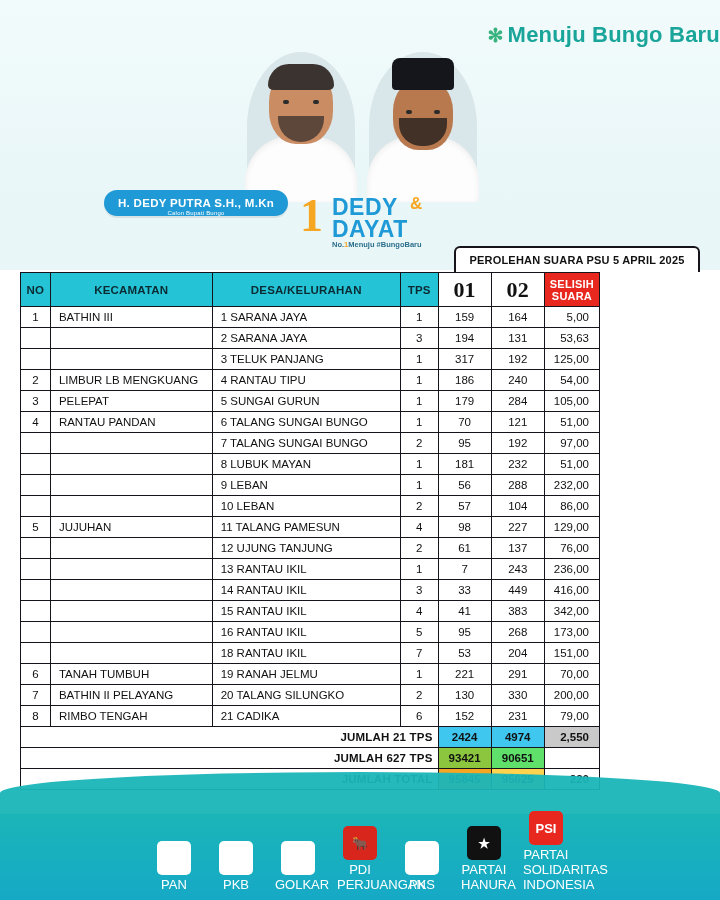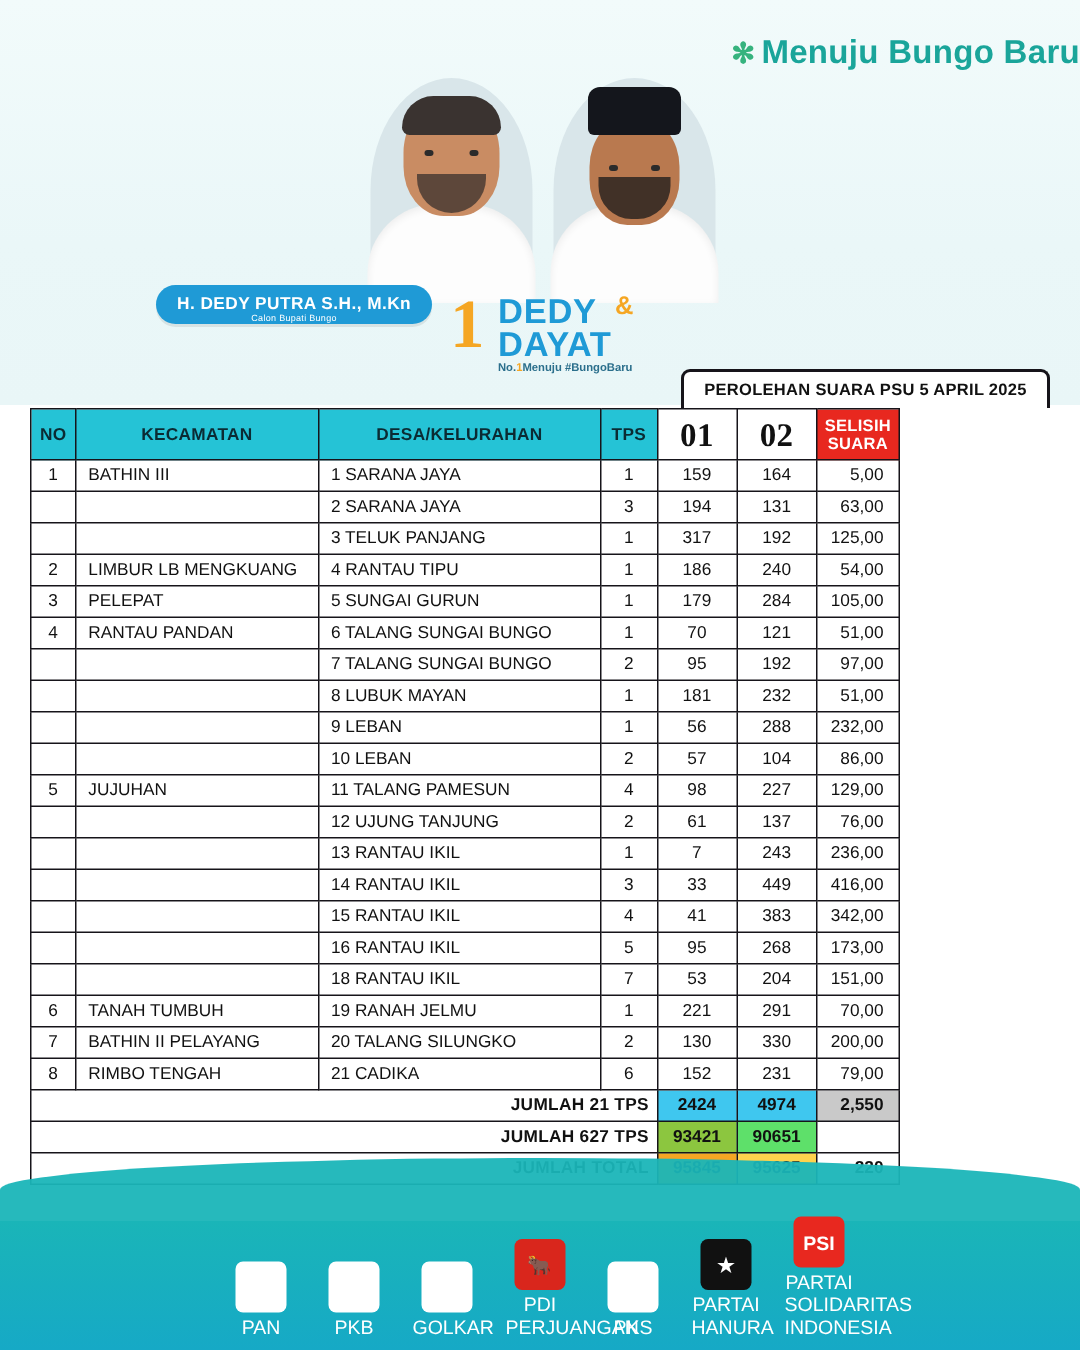--- a/index.html
+++ b/index.html
@@ -218,7 +218,7 @@
           <td class="tps">3</td>
           <td class="v1">194</td>
           <td class="v2">131</td>
-          <td class="sel">63,00</td>
+          <td class="sel">53,63</td>
         </tr>
         <tr>
           <td class="no"></td>

